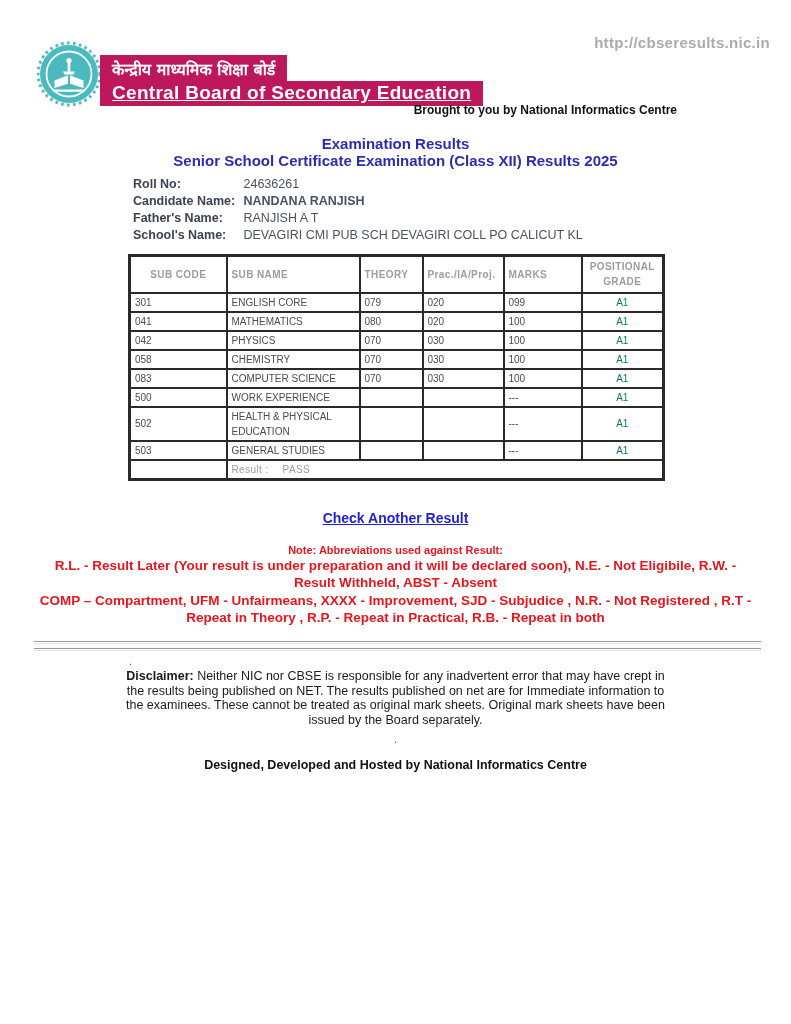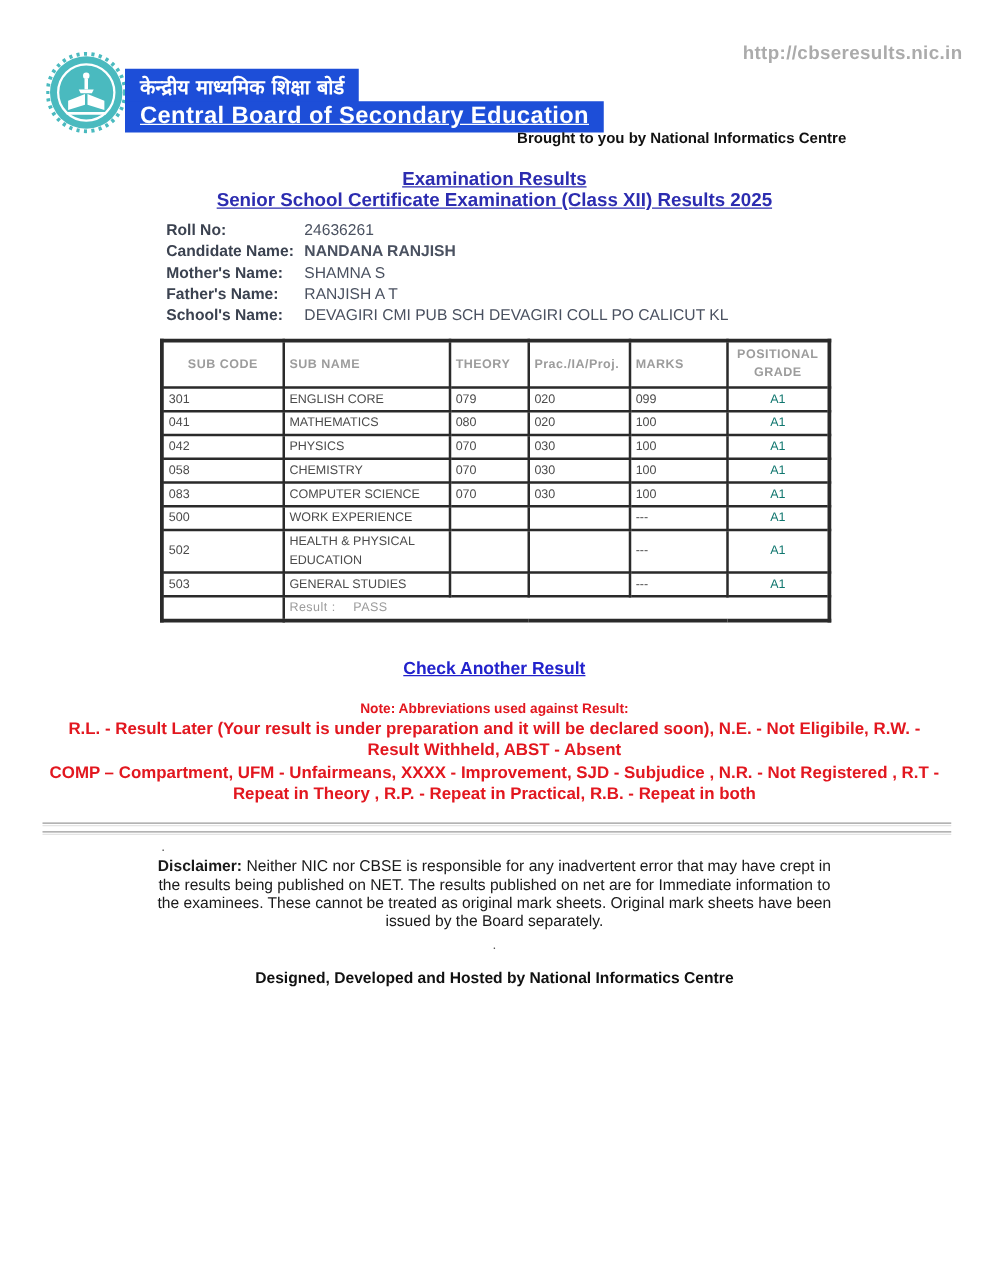--- a/index.html
+++ b/index.html
@@ -11,7 +11,7 @@
   .header { position:relative; height:125px; }
   .logo { position:absolute; left:37px; top:39px; width:64px; height:70px; }
   .url-watermark { position:absolute; top:34px; right:21px; font-size:15px; font-weight:bold; color:#ababab; letter-spacing:.3px; }
-  .banner { position:absolute; left:100px; background:#1d4ed8; color:#ffffff; font-weight:bold; white-space:nowrap; }
+  .banner { position:absolute; left:100px; background:#be185d; color:#ffffff; font-weight:bold; white-space:nowrap; }
   .banner.hindi { top:55px; font-size:16px; padding:3px 12px 3px 12px; font-family:"DejaVu Sans",sans-serif; }
   .banner.english { top:81px; font-size:19px; padding:1px 12px 2px 12px; letter-spacing:.3px;text-decoration:underline; }
   .brought-by { position:absolute; top:103px; right:114px; font-size:12px; font-weight:bold; color:#111; }

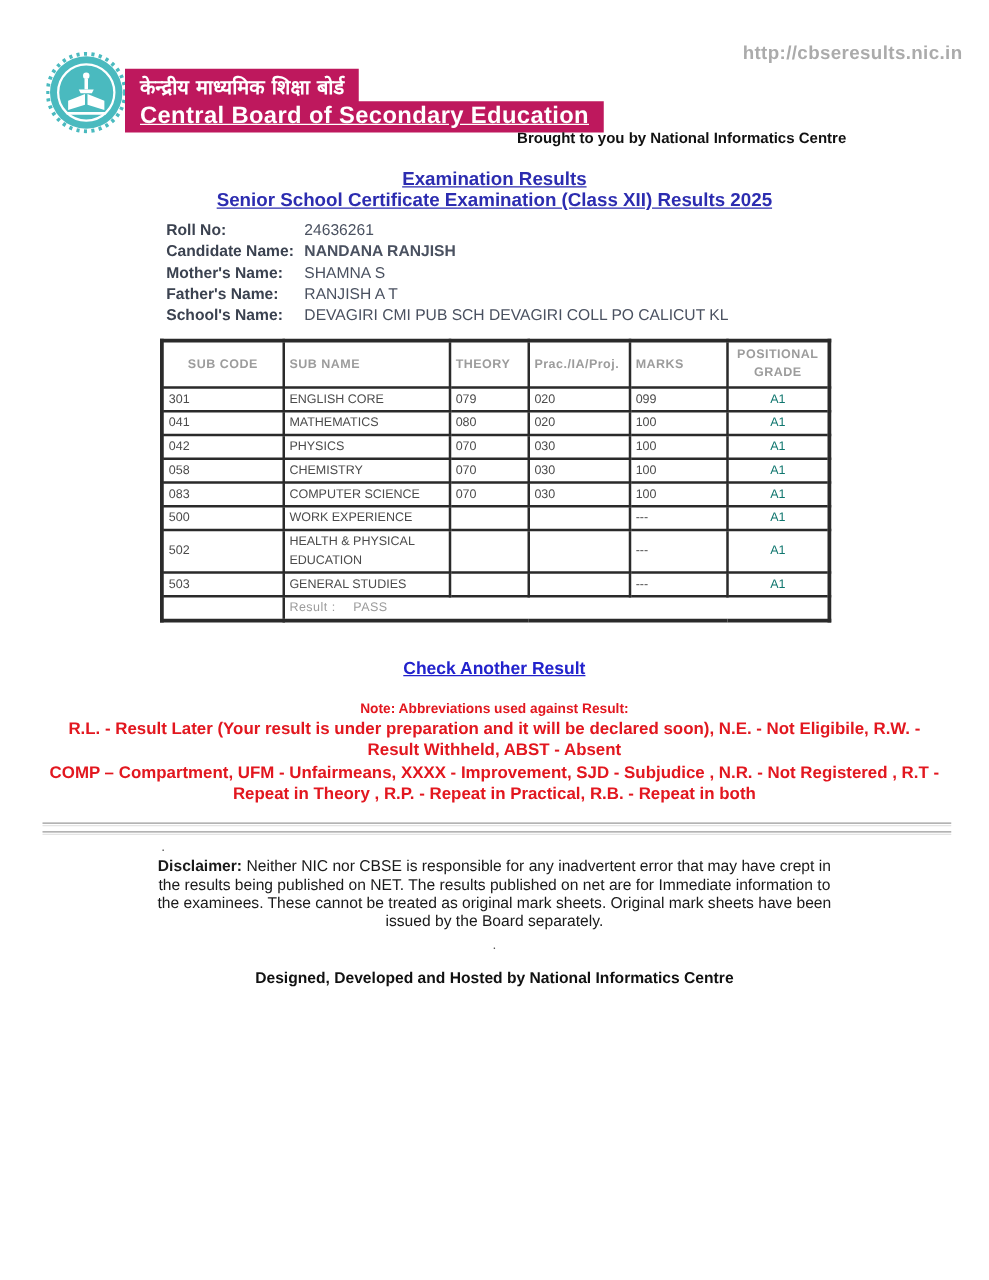--- a/index.html
+++ b/index.html
@@ -17,7 +17,7 @@
   .brought-by { position:absolute; top:103px; right:114px; font-size:12px; font-weight:bold; color:#111; }
 
   
-  .titles { margin-top:10px; text-align:center; color:#2c2cb0; font-weight:bold; font-size:15px; line-height:17px;text-decoration:underline; }
+  .titles { margin-top:10px; text-align:center; color:#2c2cb0; font-weight:bold; font-size:15px; line-height:17px; }
 
   
   .info { margin:7px 0 0 133px; font-size:12.5px; color:#4a5160; }

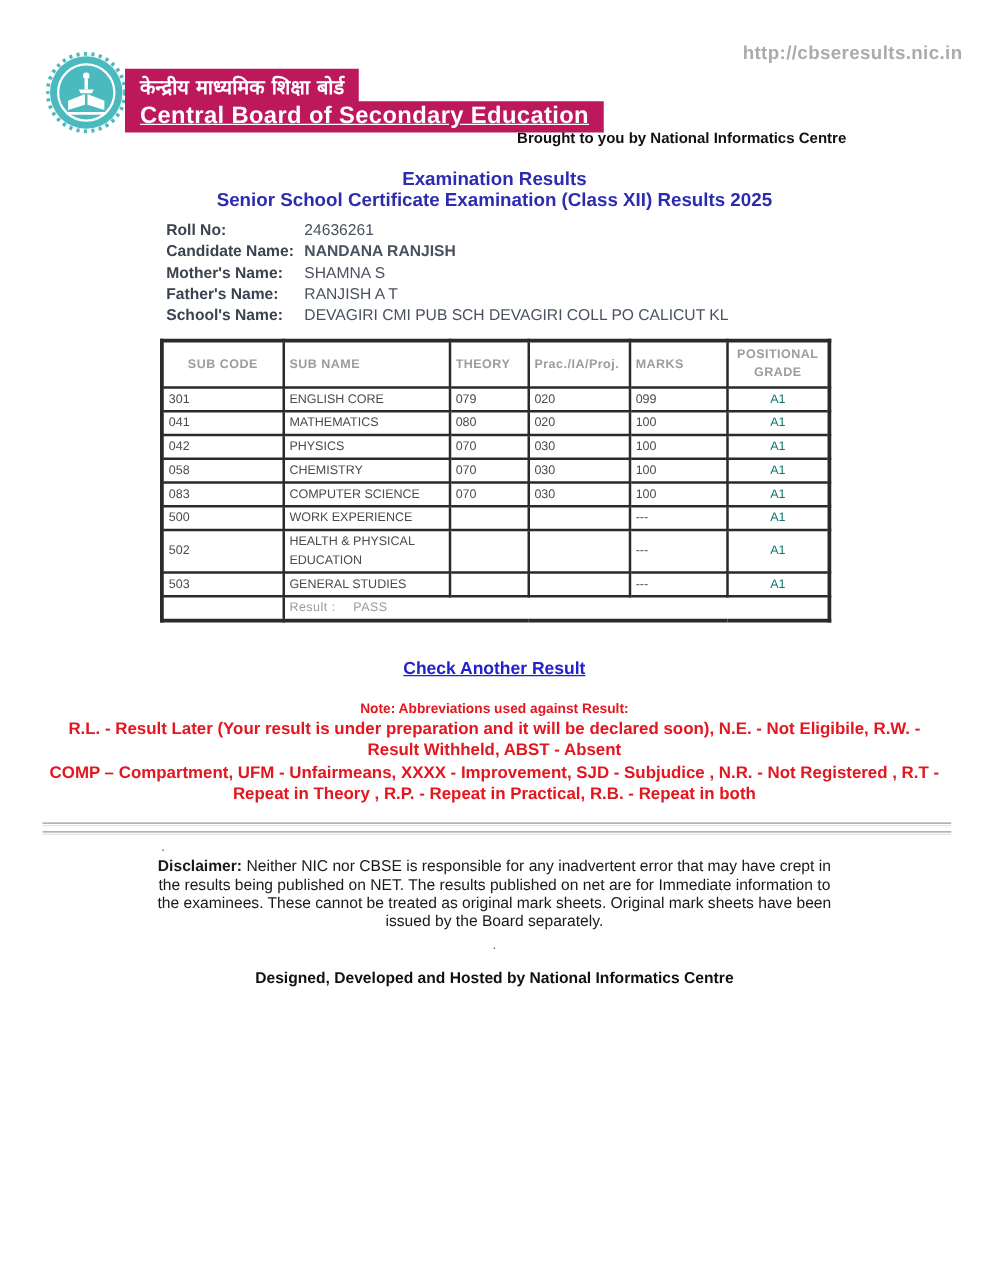--- a/index.html
+++ b/index.html
@@ -92,10 +92,6 @@
     <div class="info-row">
       <span class="info-label">Candidate Name:</span>
       <span class="info-value strong">NANDANA RANJISH</span>
-    </div>
-    <div class="info-row">
-      <span class="info-label">Mother's Name:</span>
-      <span class="info-value">SHAMNA S</span>
     </div>
     <div class="info-row">
       <span class="info-label">Father's Name:</span>

